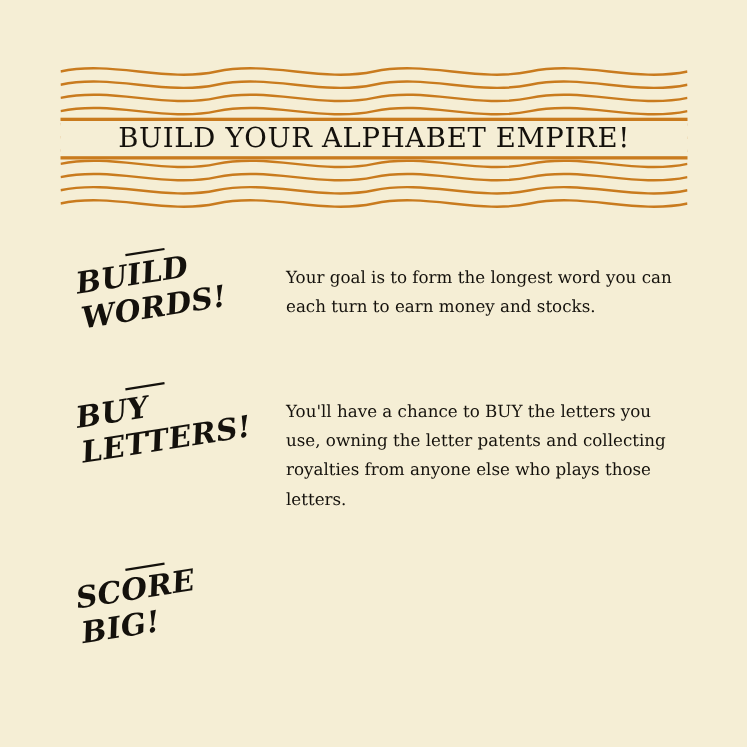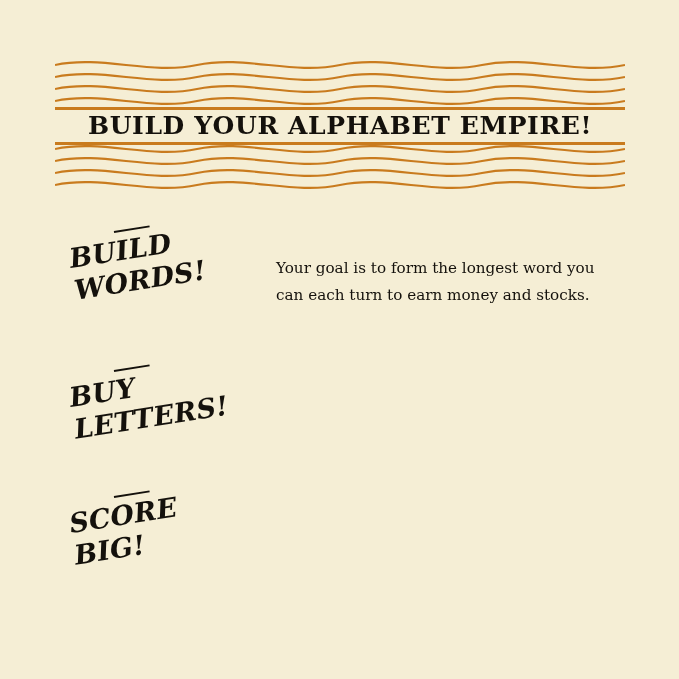--- a/index.html
+++ b/index.html
@@ -55,7 +55,7 @@
     text-align: center;
     font-family: "DejaVu Serif", serif;
     font-size: 25px;
-    font-weight: bold;
+    font-weight: normal;
     letter-spacing: 0.6px;
     color: #14110c;
     white-space: nowrap;

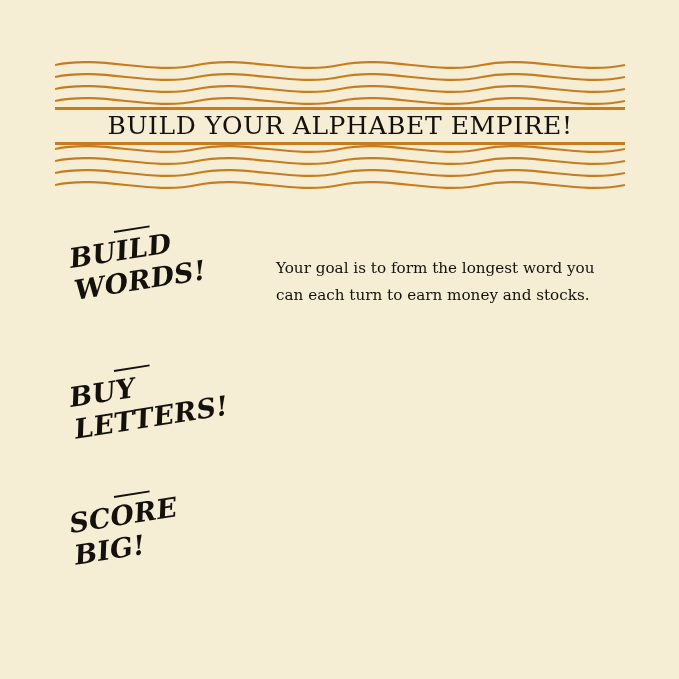--- a/index.html
+++ b/index.html
@@ -116,7 +116,7 @@
     font-size: 15.2px;
     line-height: 1.75;
     color: #14110c;
-    margin: 16px;
+    margin: 0;
   }
 
   

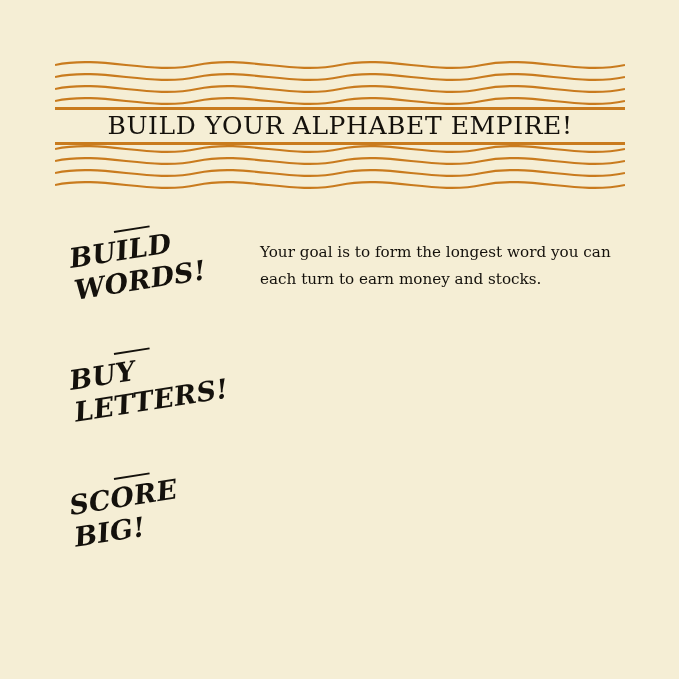--- a/index.html
+++ b/index.html
@@ -172,6 +172,9 @@
           <span class="l2">LETTERS!</span>
         </div>
       </div>
+      <div class="body-col">
+        <p class="sec-body">You'll have a chance to BUY the letters you use, owning the letter patents and collecting royalties from anyone else who plays those letters.</p>
+      </div>
     </div>
 
     <div class="section s3">

